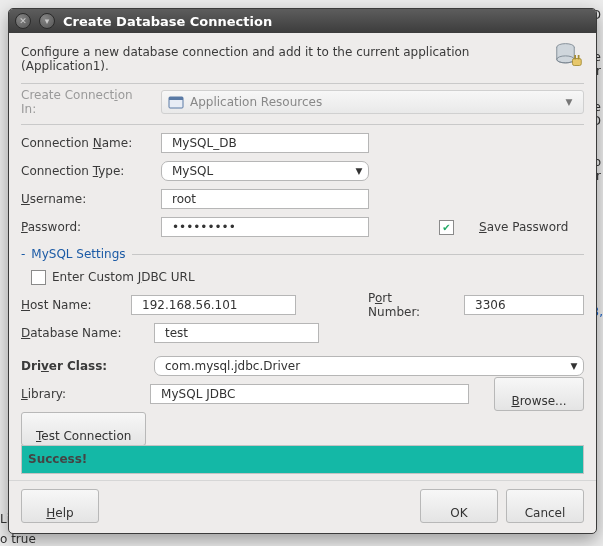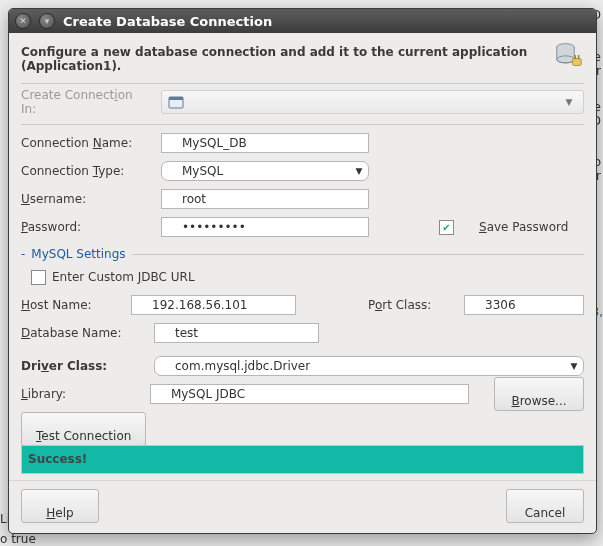--- a/index.html
+++ b/index.html
@@ -67,7 +67,6 @@
   .intro-row {
     display: flex;
     align-items: flex-start;
-    font-weight: bold;
   }
   .intro-row .txt { flex: 1; padding-top: 4px; }
   .db-icon {

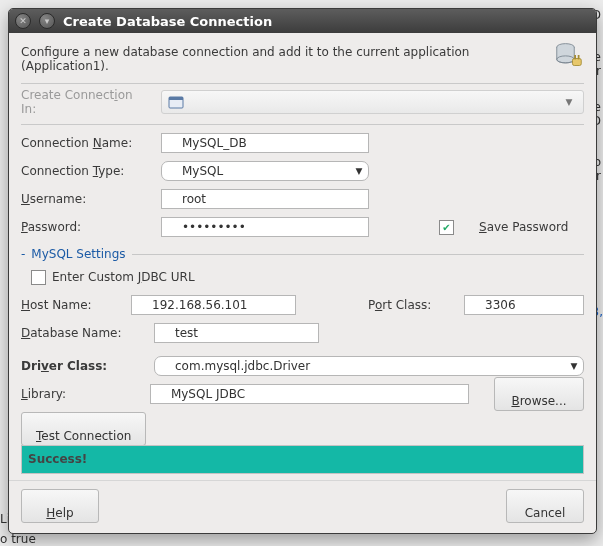--- a/index.html
+++ b/index.html
@@ -218,6 +218,7 @@
               <rect x="1" y="2" width="14" height="11" rx="1" fill="#e8edf5" stroke="#5a7aa5"></rect>
               <rect x="1" y="2" width="14" height="3" fill="#5a7aa5"></rect>
             </svg>
+          <span>Application Resources</span>
           <span class="arrow">▼</span>
         </div>
       </div>

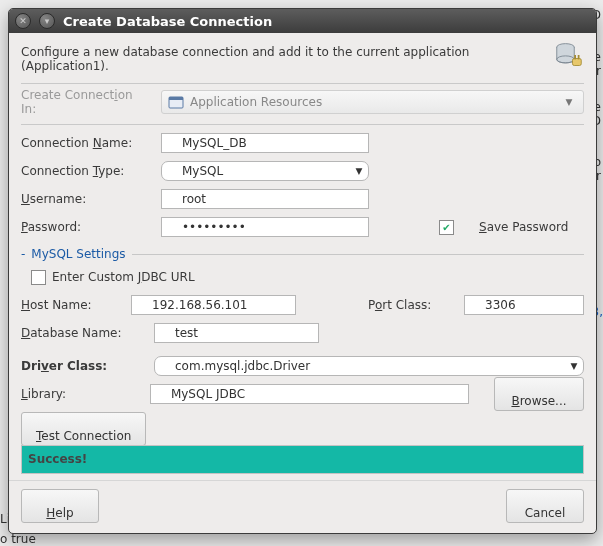--- a/index.html
+++ b/index.html
@@ -89,7 +89,7 @@
     height: 20px;
     border: 1px solid #b6b6b6;
     background: #fff;
-    padding: 0 20px;
+    padding: 0 10px;
     font: inherit;
     color: #333;
     box-sizing: border-box;

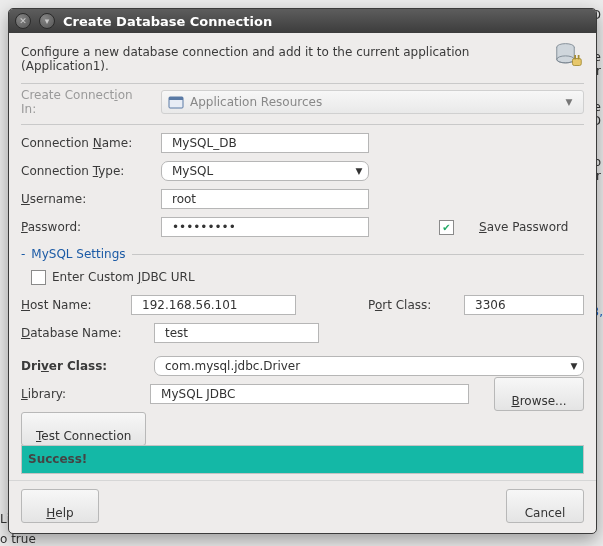--- a/index.html
+++ b/index.html
@@ -264,7 +264,7 @@
         <div class="label" style="width:108px;"><span class="mn">H</span><span>ost Name:</span></div>
         <input type="text" class="w-host" value="192.168.56.101" style="">
         <div style="width:28px;"></div>
-        <div style="width:90px;"><span>P</span><span class="mn">o</span><span>rt Class:</span></div>
+        <div style="width:90px;"><span>P</span><span class="mn">o</span><span>rt Number:</span></div>
         <input type="text" class="w-port" value="3306" style="">
       </div>
       <div class="row">

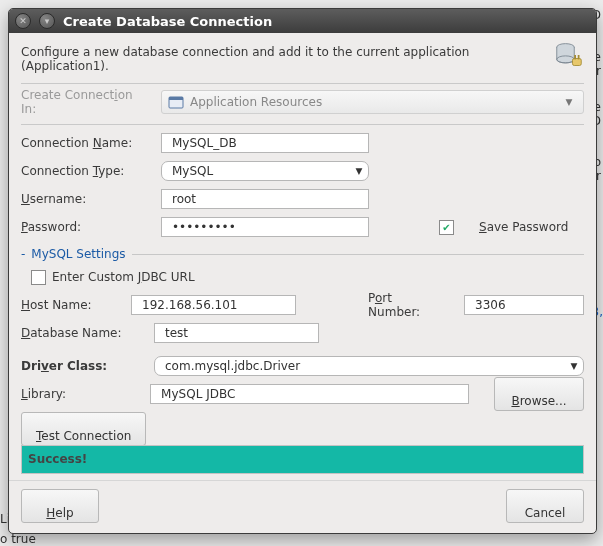--- a/index.html
+++ b/index.html
@@ -295,6 +295,7 @@
     <div class="button-bar">
       <button class="btn"><span class="mn">H</span><span>elp</span></button>
       <div class="spacer"></div>
+      <button class="btn">OK</button>
       <button class="btn">Cancel</button>
     </div>
   </div>

